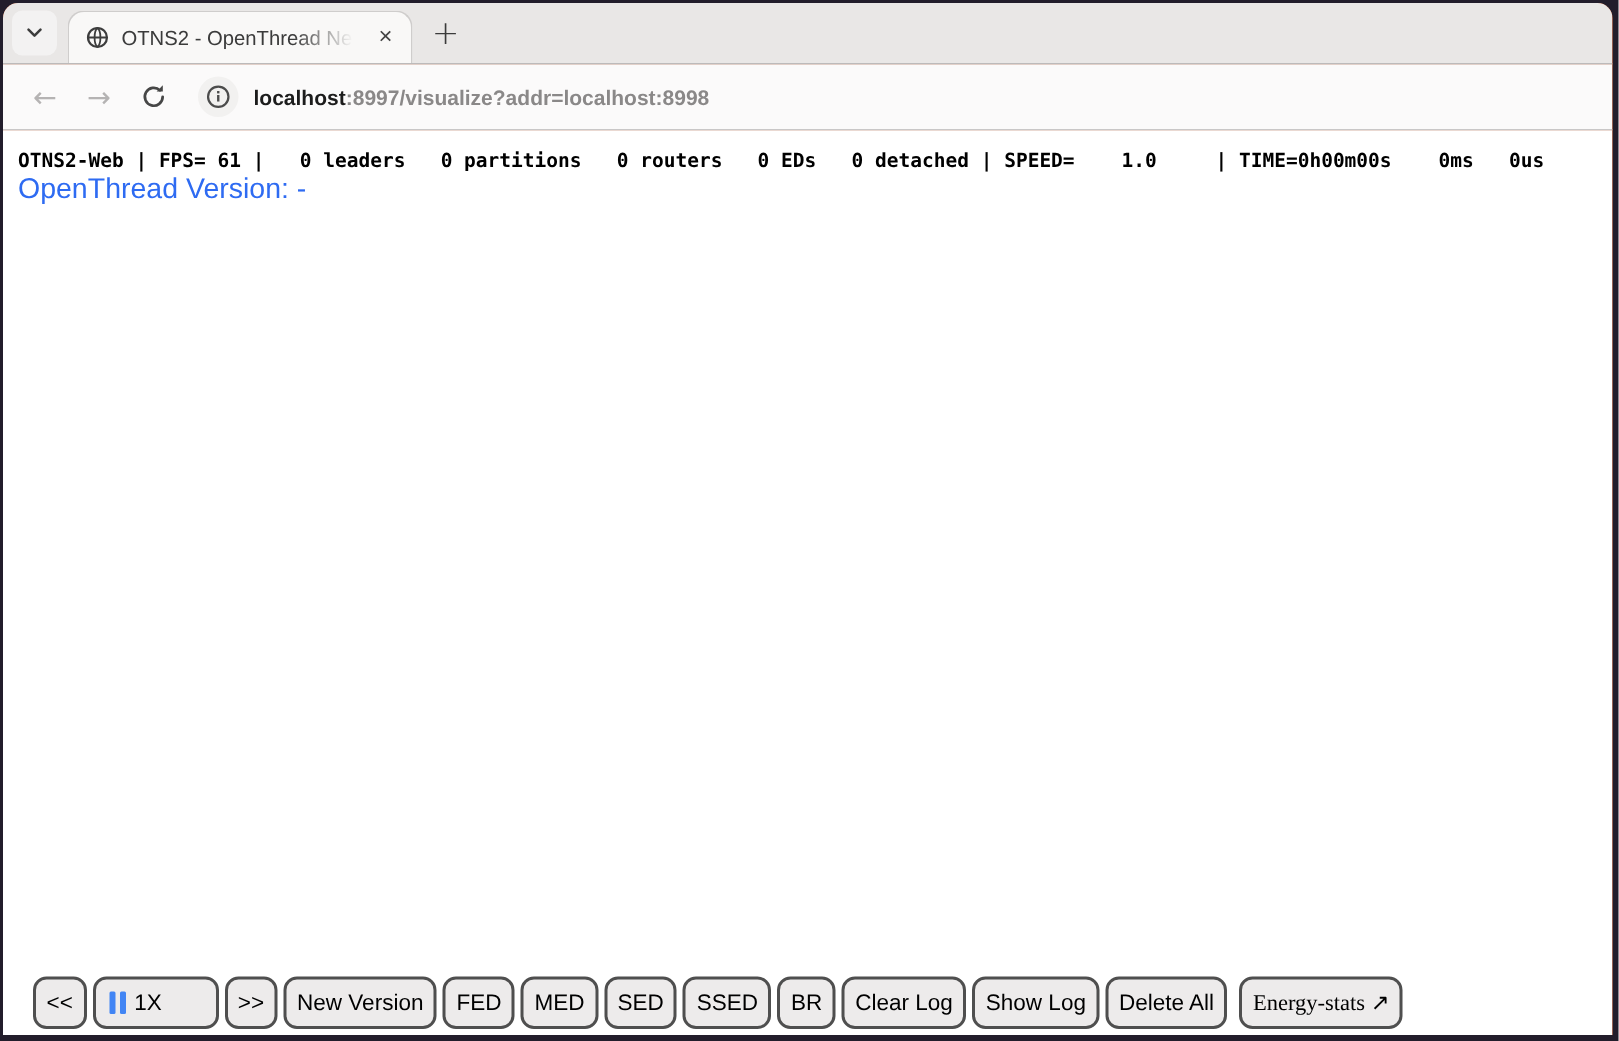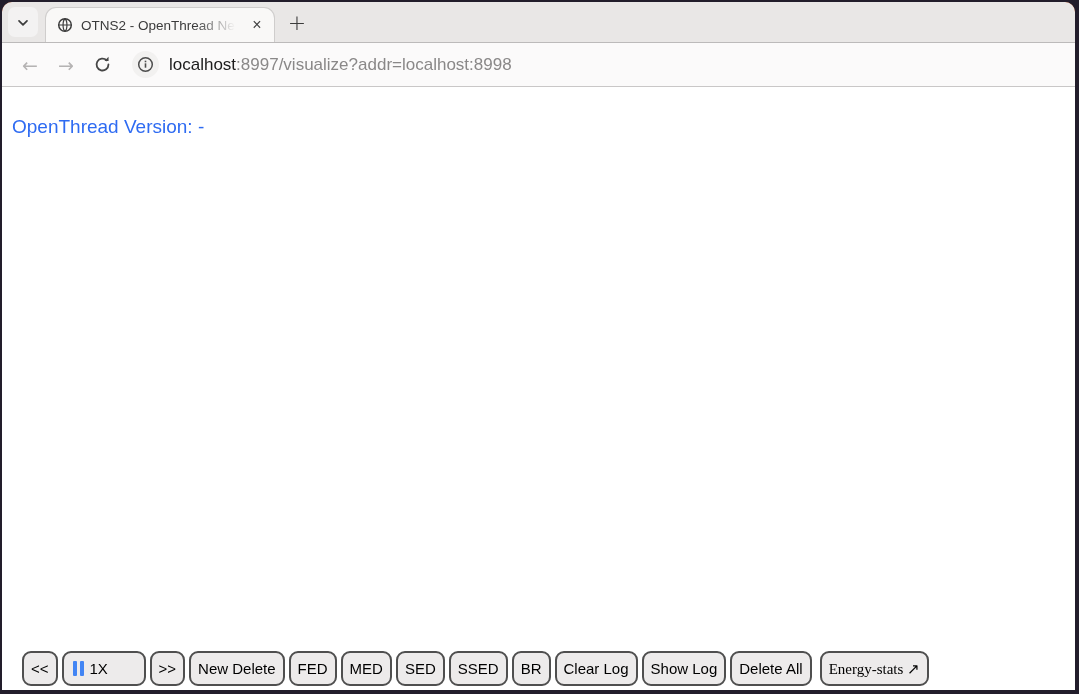--- a/index.html
+++ b/index.html
@@ -58,7 +58,7 @@
     width:27px;height:27px;border-radius:14px;background:#f2f1f0;flex:none;
     display:flex;align-items:center;justify-content:center;
   }
-  .url{font-size:17px;white-space:nowrap;}
+  .url{font-size:14px;white-space:nowrap;font-weight:bold;}
   .url .host{color:#1c1c1c;}
   .url .rest{color:#8a8888;}
   

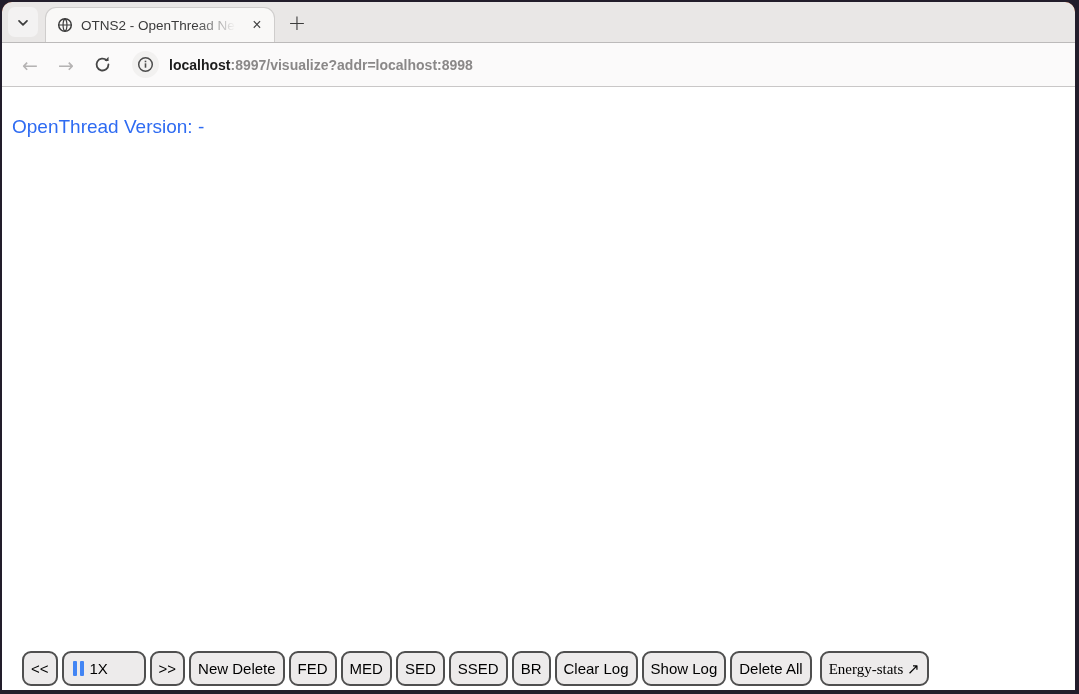--- a/index.html
+++ b/index.html
@@ -140,6 +140,7 @@
   </div>
 
   <div class="content">
+    <div class="status">OTNS2-Web | FPS= 61 |   0 leaders   0 partitions   0 routers   0 EDs   0 detached | SPEED=    1.0     | TIME=0h00m00s    0ms   0us</div>
     <div class="version">OpenThread Version: -</div>
 
     <div class="bottombar">

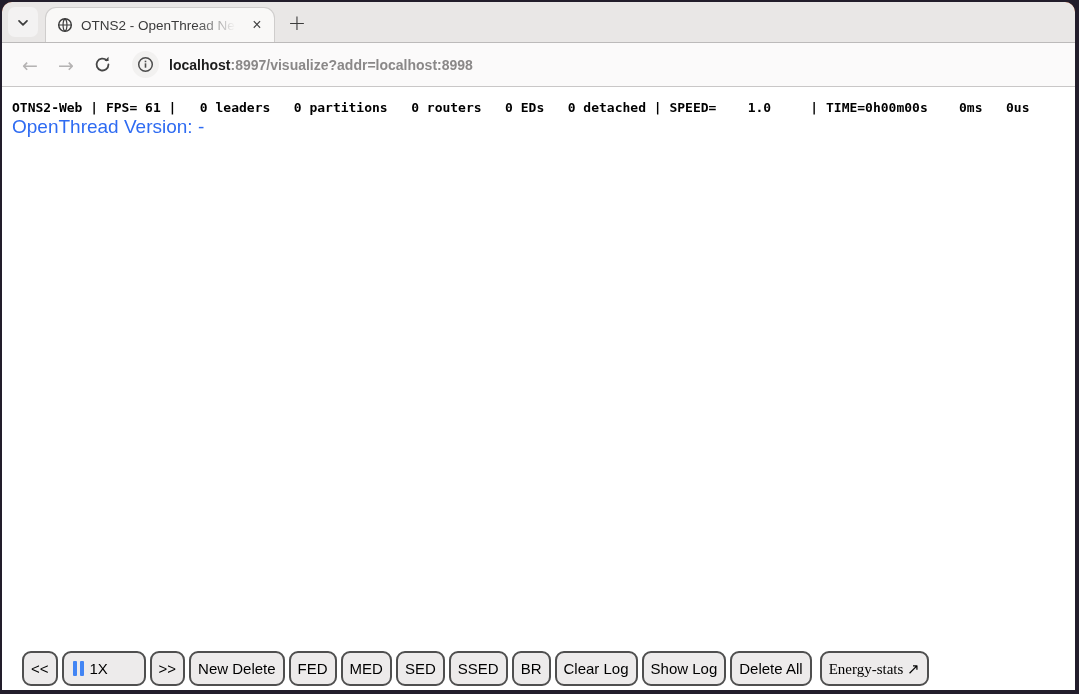--- a/index.html
+++ b/index.html
@@ -150,7 +150,7 @@
         <span>1X</span>
       </div>
       <div class="btn">&gt;&gt;</div>
-      <div class="btn">New Delete</div>
+      <div class="btn">New Version</div>
       <div class="btn">FED</div>
       <div class="btn">MED</div>
       <div class="btn">SED</div>

